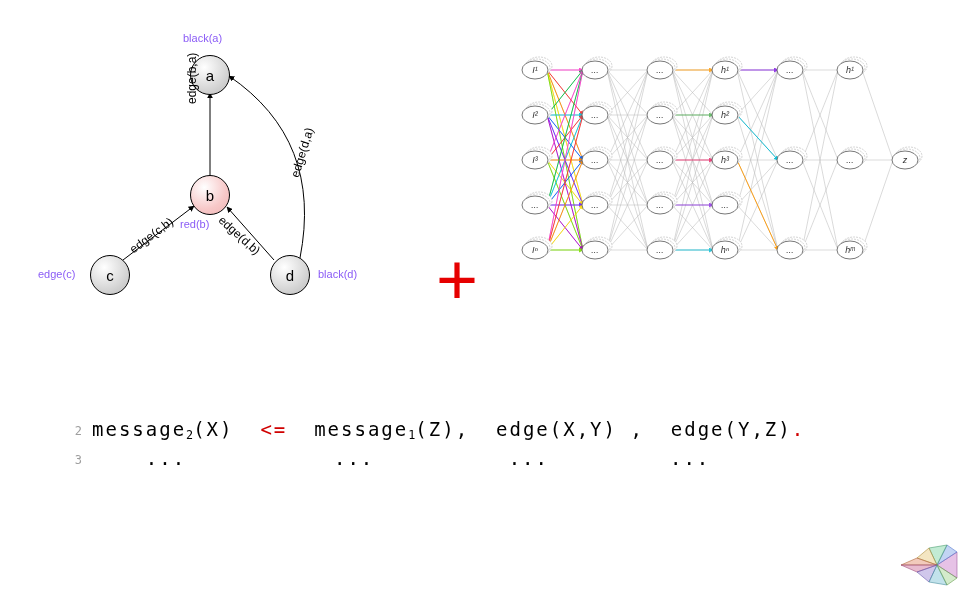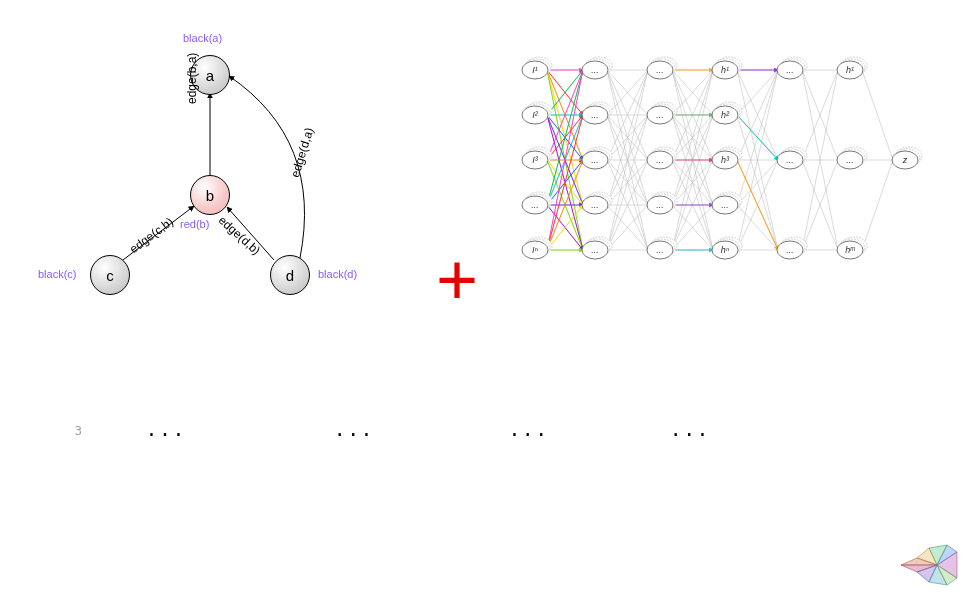--- a/index.html
+++ b/index.html
@@ -129,7 +129,7 @@
 
   <div class="glabel" style="left:123px; top:12px;">black(a)</div>
   <div class="glabel" style="left:120px; top:198px;">red(b)</div>
-  <div class="glabel" style="left:-22px; top:248px;">black(c)</div>
+  <div class="glabel" style="left:-22px; top:248px;">edge(c)</div>
   <div class="glabel" style="left:258px; top:248px;text-align:right;">black(d)</div>
 
   <div class="elabel" style="left:125px; top:84px; transform:rotate(-90deg); transform-origin:left top;">edge(b,a)</div>

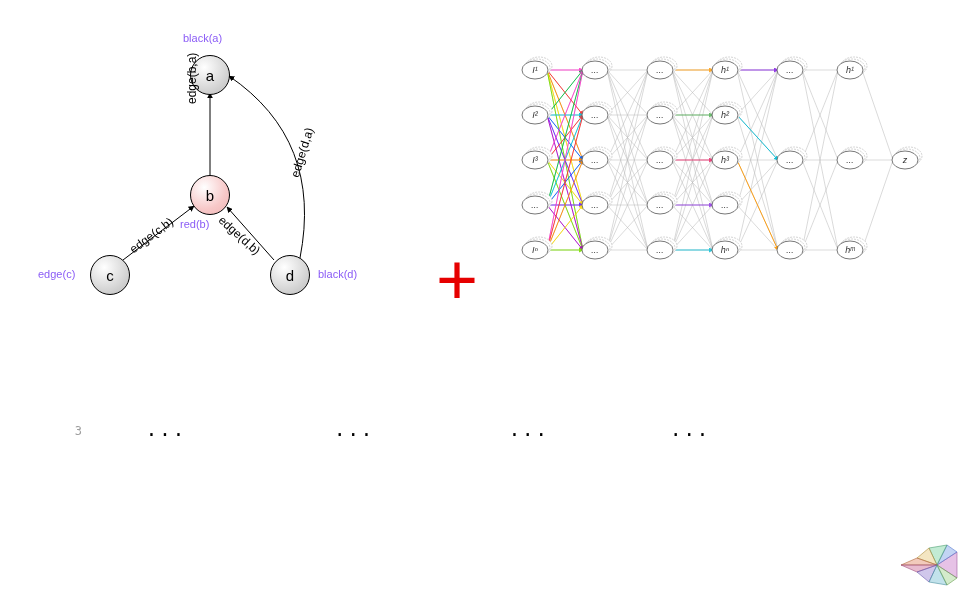--- a/index.html
+++ b/index.html
@@ -398,6 +398,7 @@
 <div class="plus">+</div>
 
 <div class="code-panel">
+  <div class="code-line"><span class="lineno">2</span><span>message</span><span class="sub">2</span><span>(X)</span>  <span class="kw">&lt;=</span>  <span>message</span><span class="sub">1</span><span>(Z)</span><span>,</span>  <span>edge(X,Y)</span> <span>,</span>  <span>edge(Y,Z)</span><span class="kw">.</span></div>
   <div class="code-line"><span class="lineno">3</span>    <span>...</span>           <span>...</span>          <span>...</span>         <span>...</span></div>
 </div>
 

